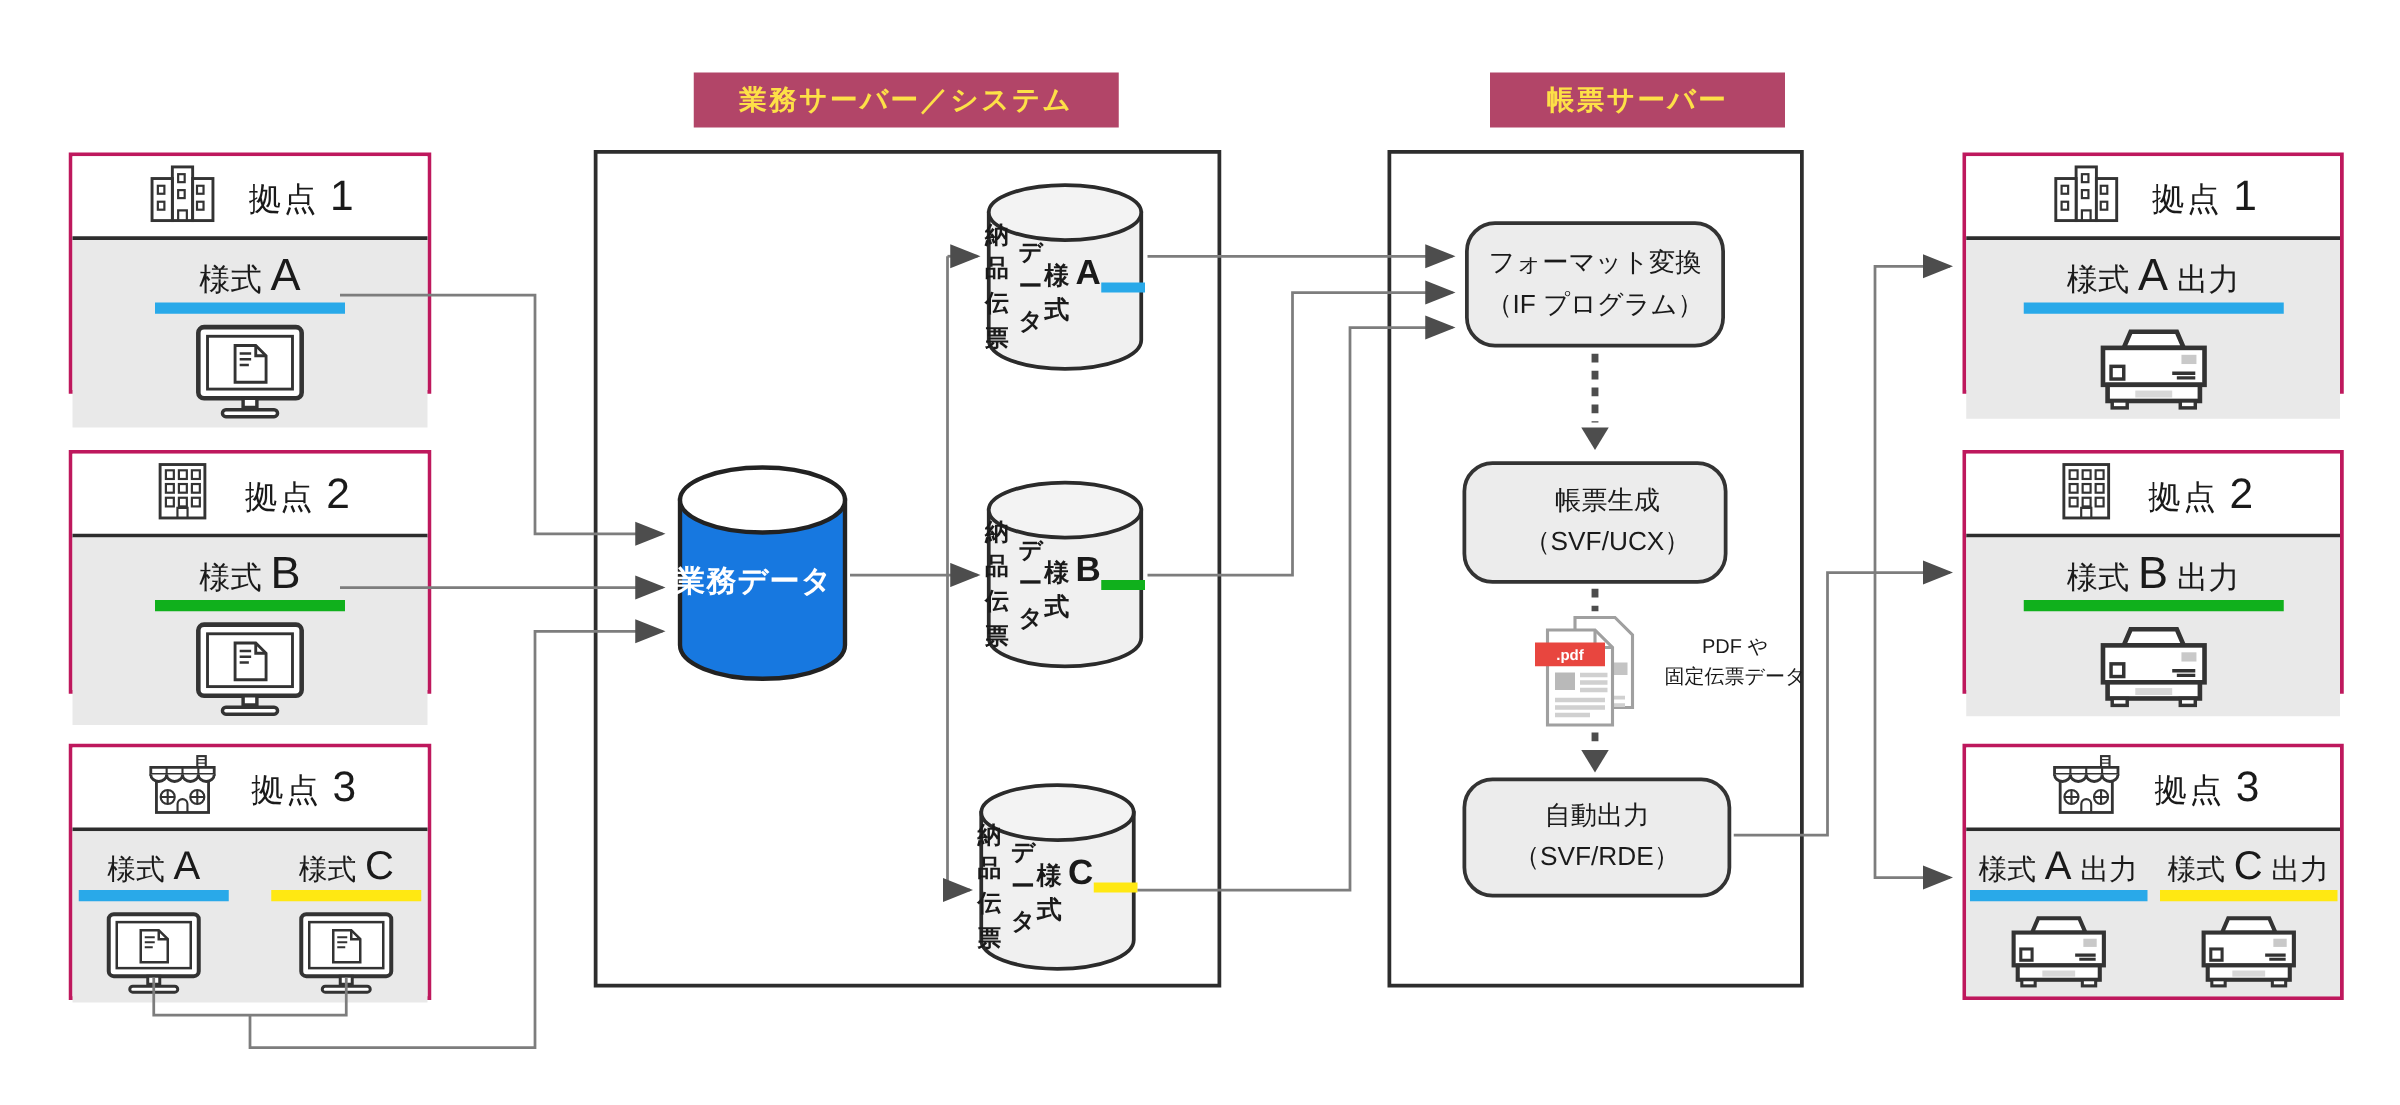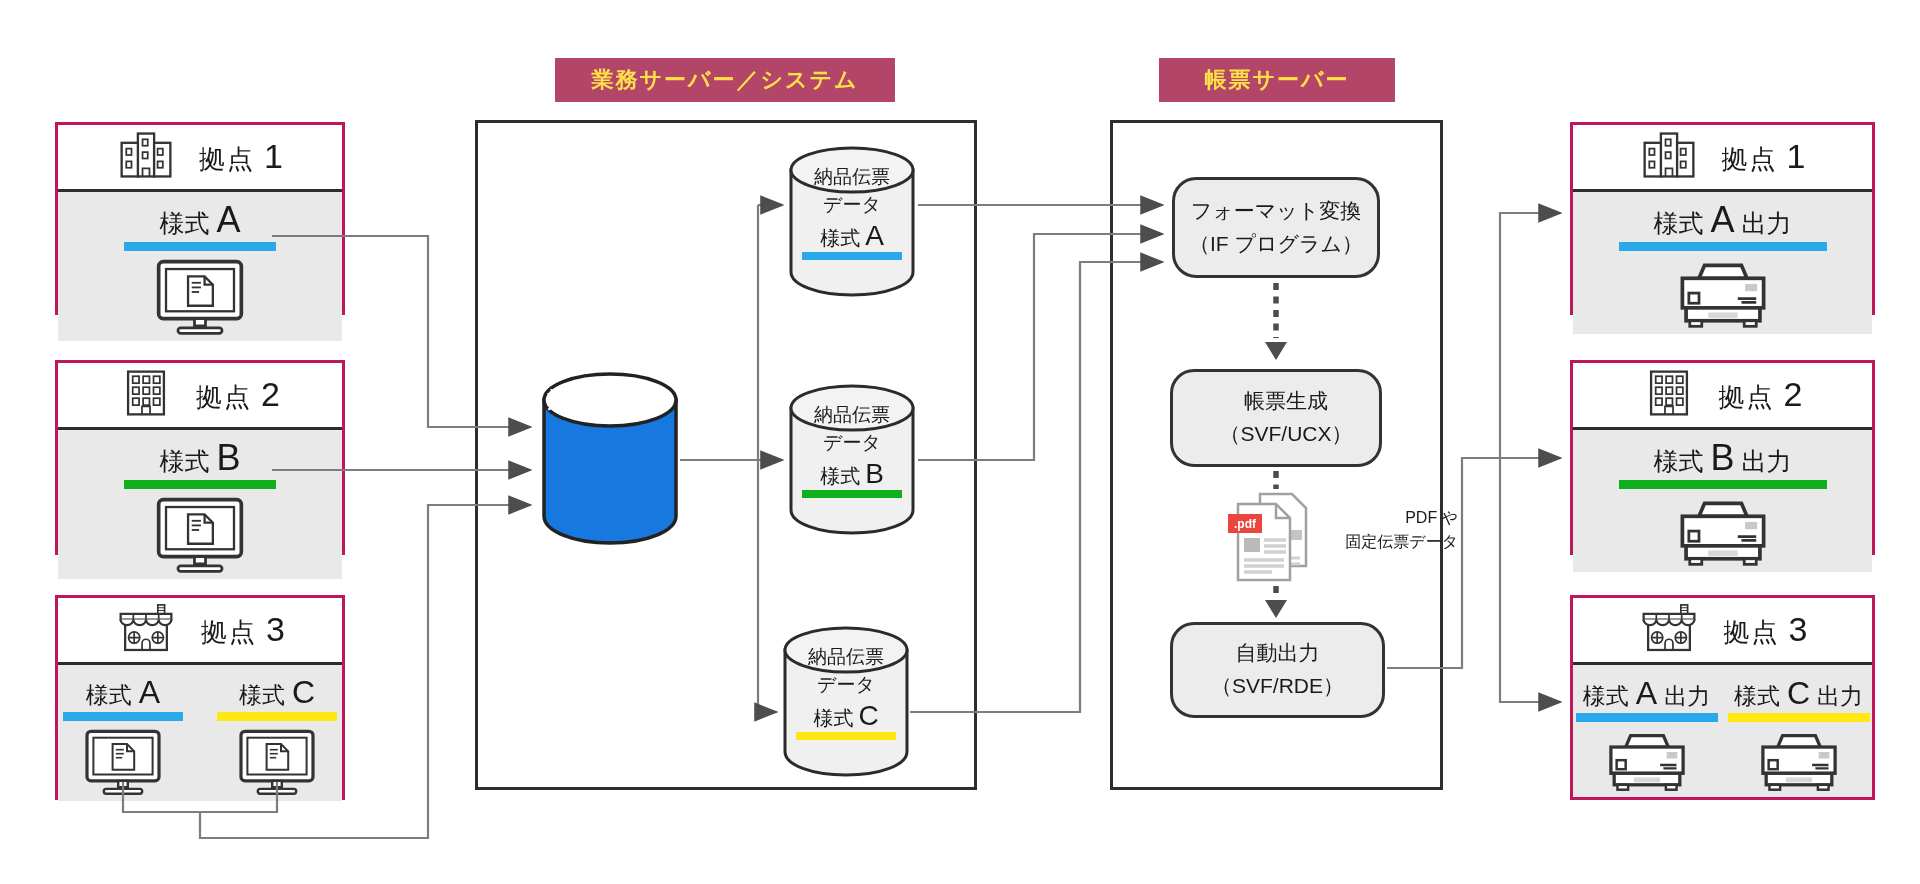--- a/index.html
+++ b/index.html
@@ -57,7 +57,7 @@
 <div class="canvas">
 
   <div class="tag" style="left: 555px; top: 58px; width: 340px; background: rgb(178, 69, 104);">業務サーバー／システム</div>
-  <div class="tag" style="left: 1159px; top: 58px; width: 236px; background: rgb(178, 69, 104);">帳票サーバー</div>
+  <div class="tag" style="left: 1192px; top: 58px; width: 236px; background: rgb(178, 69, 104);">帳票サーバー</div>
 
   <div class="bigbox" style="left:475px;top:120px;width:502px;height:670px;"></div>
   <div class="bigbox" style="left:1110px;top:120px;width:333px;height:670px;"></div>

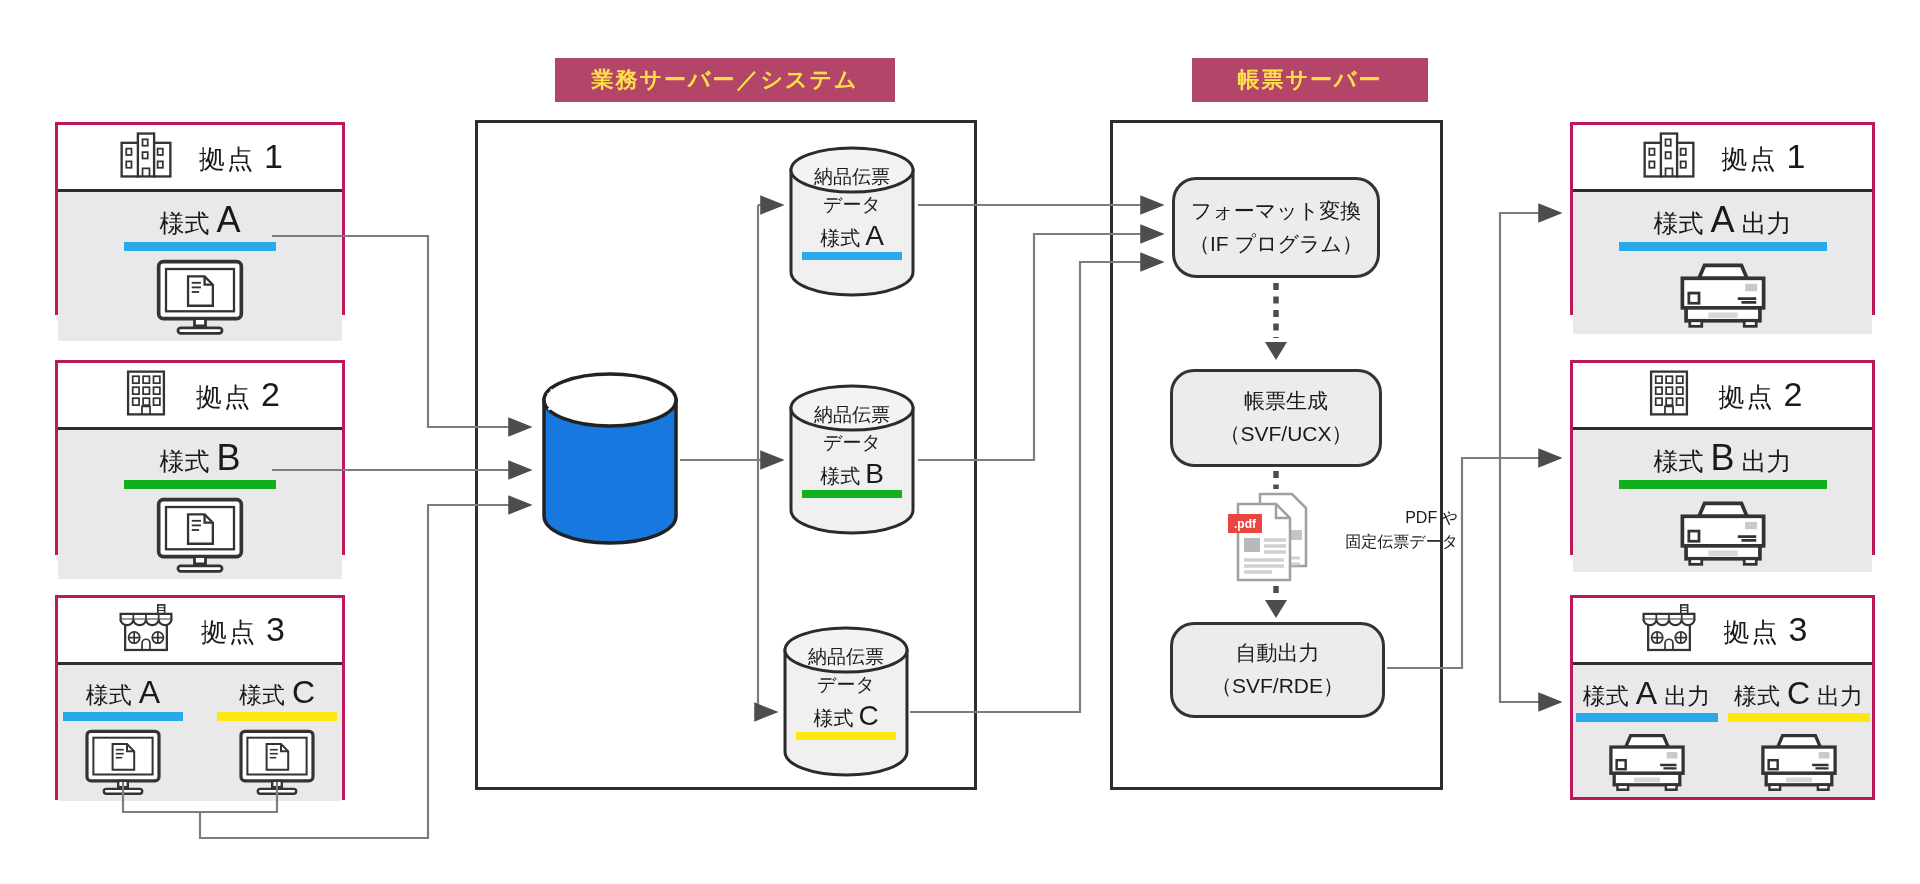--- a/index.html
+++ b/index.html
@@ -31,8 +31,8 @@
   
   .cyl{position:absolute;}
   .cyl svg{position:absolute;left:0;top:0;}
-  .cyl-text{position:absolute;left:0;right:0;top:0;bottom:0;display:flex;flex-direction:column;
-            align-items:center;justify-content:flex-start;z-index:2;}
+  .cyl-text{position:absolute;left:0;right:0;top:0;bottom:0;display:flex;flex-direction:row;
+            align-items:center;justify-content:flex-start;z-index:2;font-weight:bold;}
   .db-label{color:#fff;font-size:24px;letter-spacing:1px;padding-top:14px;}
   .ds-line{font-size:19px;line-height:1.45;}
   .ds-form{display:flex;align-items:baseline;gap:5px;font-size:20px;margin-top:2px;}

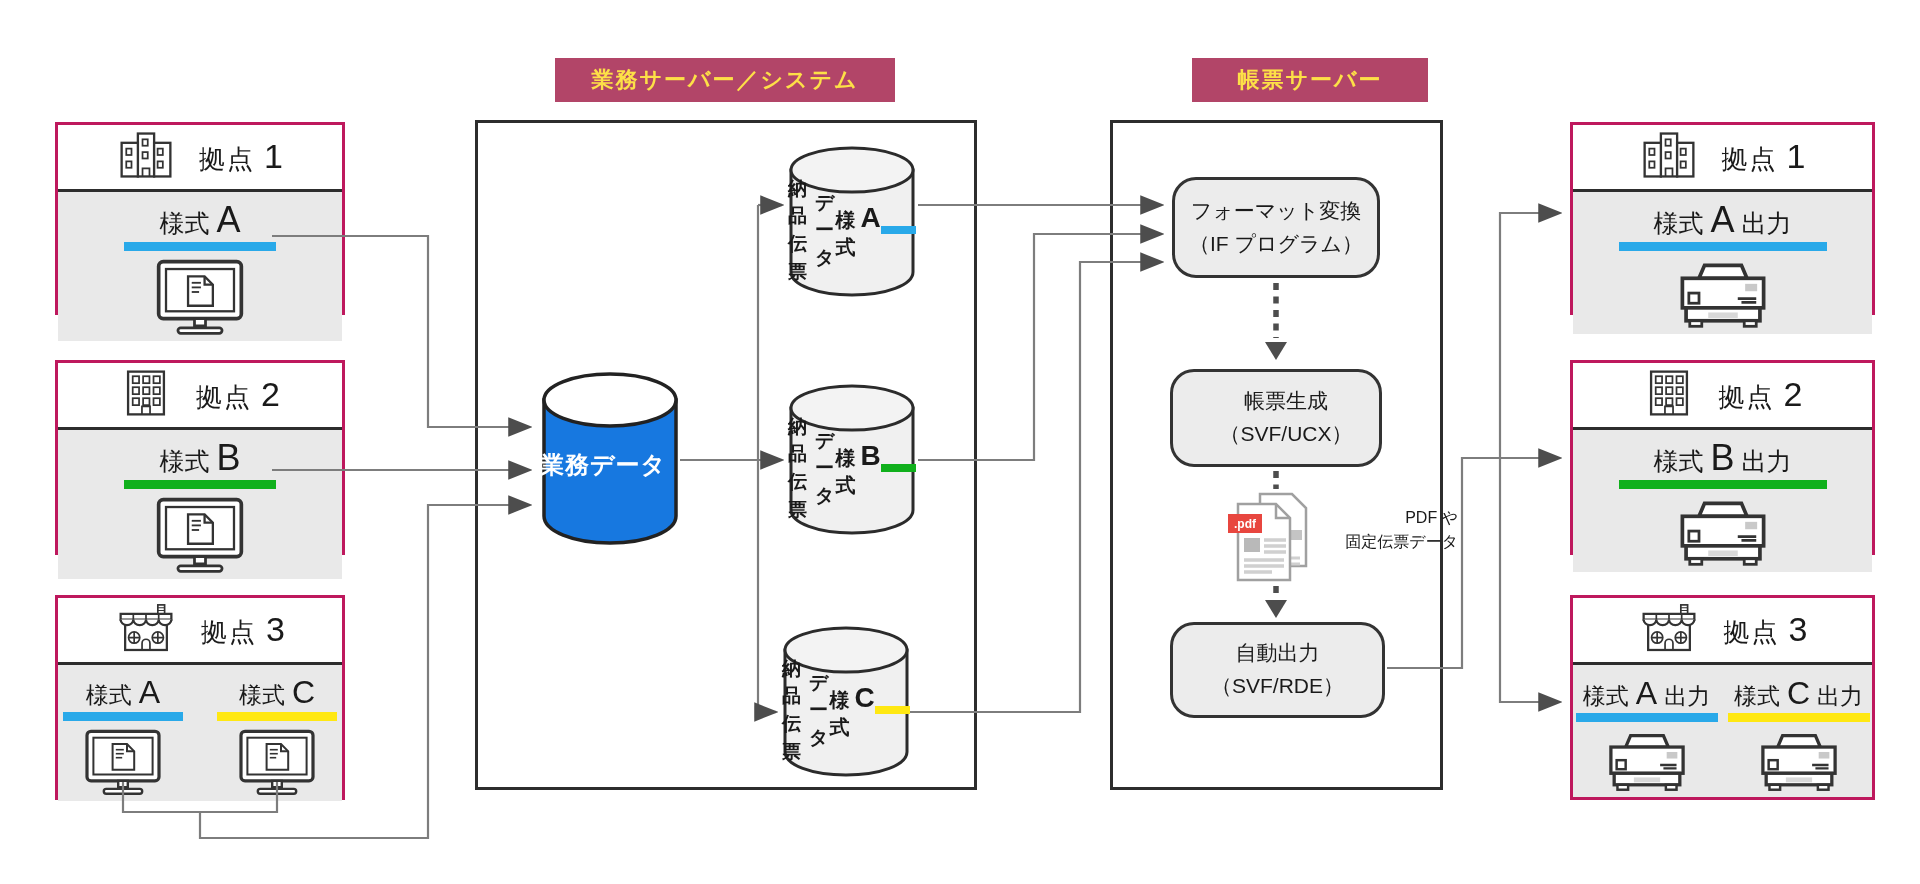--- a/index.html
+++ b/index.html
@@ -45,7 +45,7 @@
   .caption{position:absolute;font-size:16px;font-weight:bold;text-align:center;letter-spacing:1px;}
   
   .pdfwrap{position:absolute;z-index:2;}
-  .pdf-tag{position:absolute;left:-4px;top:24px;width:34px;height:19px;background:#E8463F;
+  .pdf-tag{position:absolute;left:-4px;top:24px;width:56px;height:19px;background:#E8463F;
            color:#fff;font-size:12px;font-weight:bold;display:flex;align-items:center;justify-content:center;}
   .pdf-note{position:absolute;font-size:16px;line-height:1.5;text-align:right;}
   

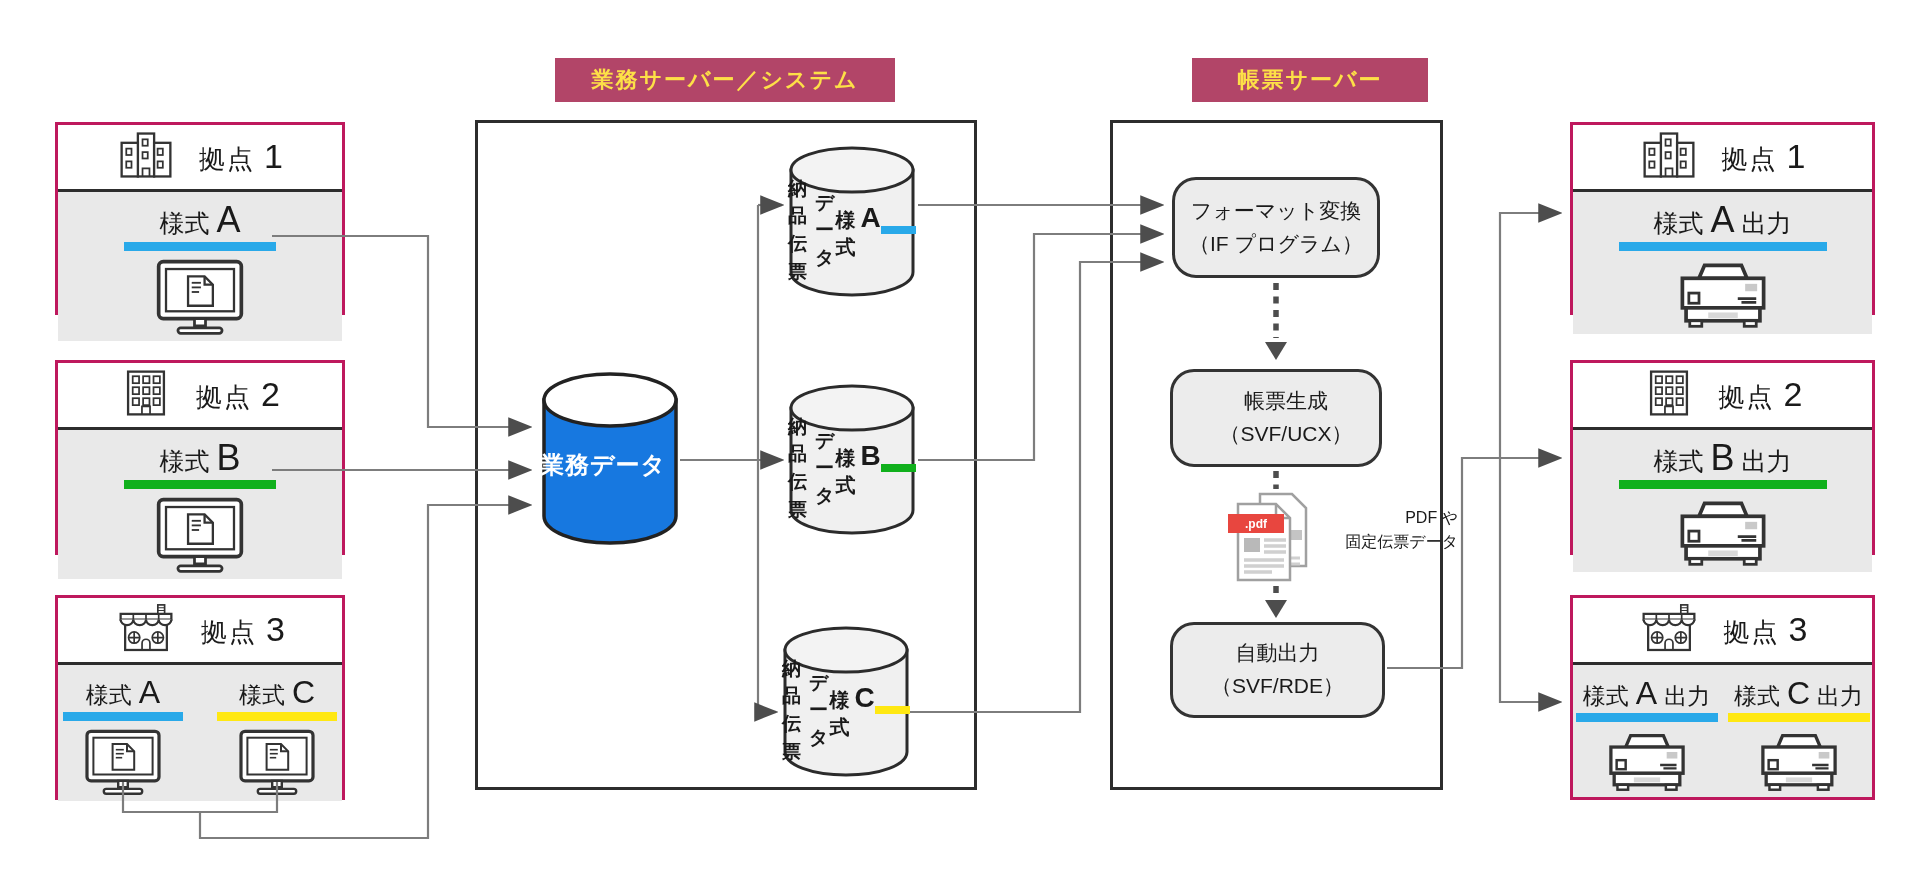--- a/index.html
+++ b/index.html
@@ -47,7 +47,7 @@
   .pdfwrap{position:absolute;z-index:2;}
   .pdf-tag{position:absolute;left:-4px;top:24px;width:56px;height:19px;background:#E8463F;
            color:#fff;font-size:12px;font-weight:bold;display:flex;align-items:center;justify-content:center;}
-  .pdf-note{position:absolute;font-size:16px;line-height:1.5;text-align:right;}
+  .pdf-note{position:absolute;font-size:16px;line-height:1.5;text-align:center;}
   
   svg.connect{position:absolute;left:0;top:0;z-index:5;pointer-events:none;}
 </style>

